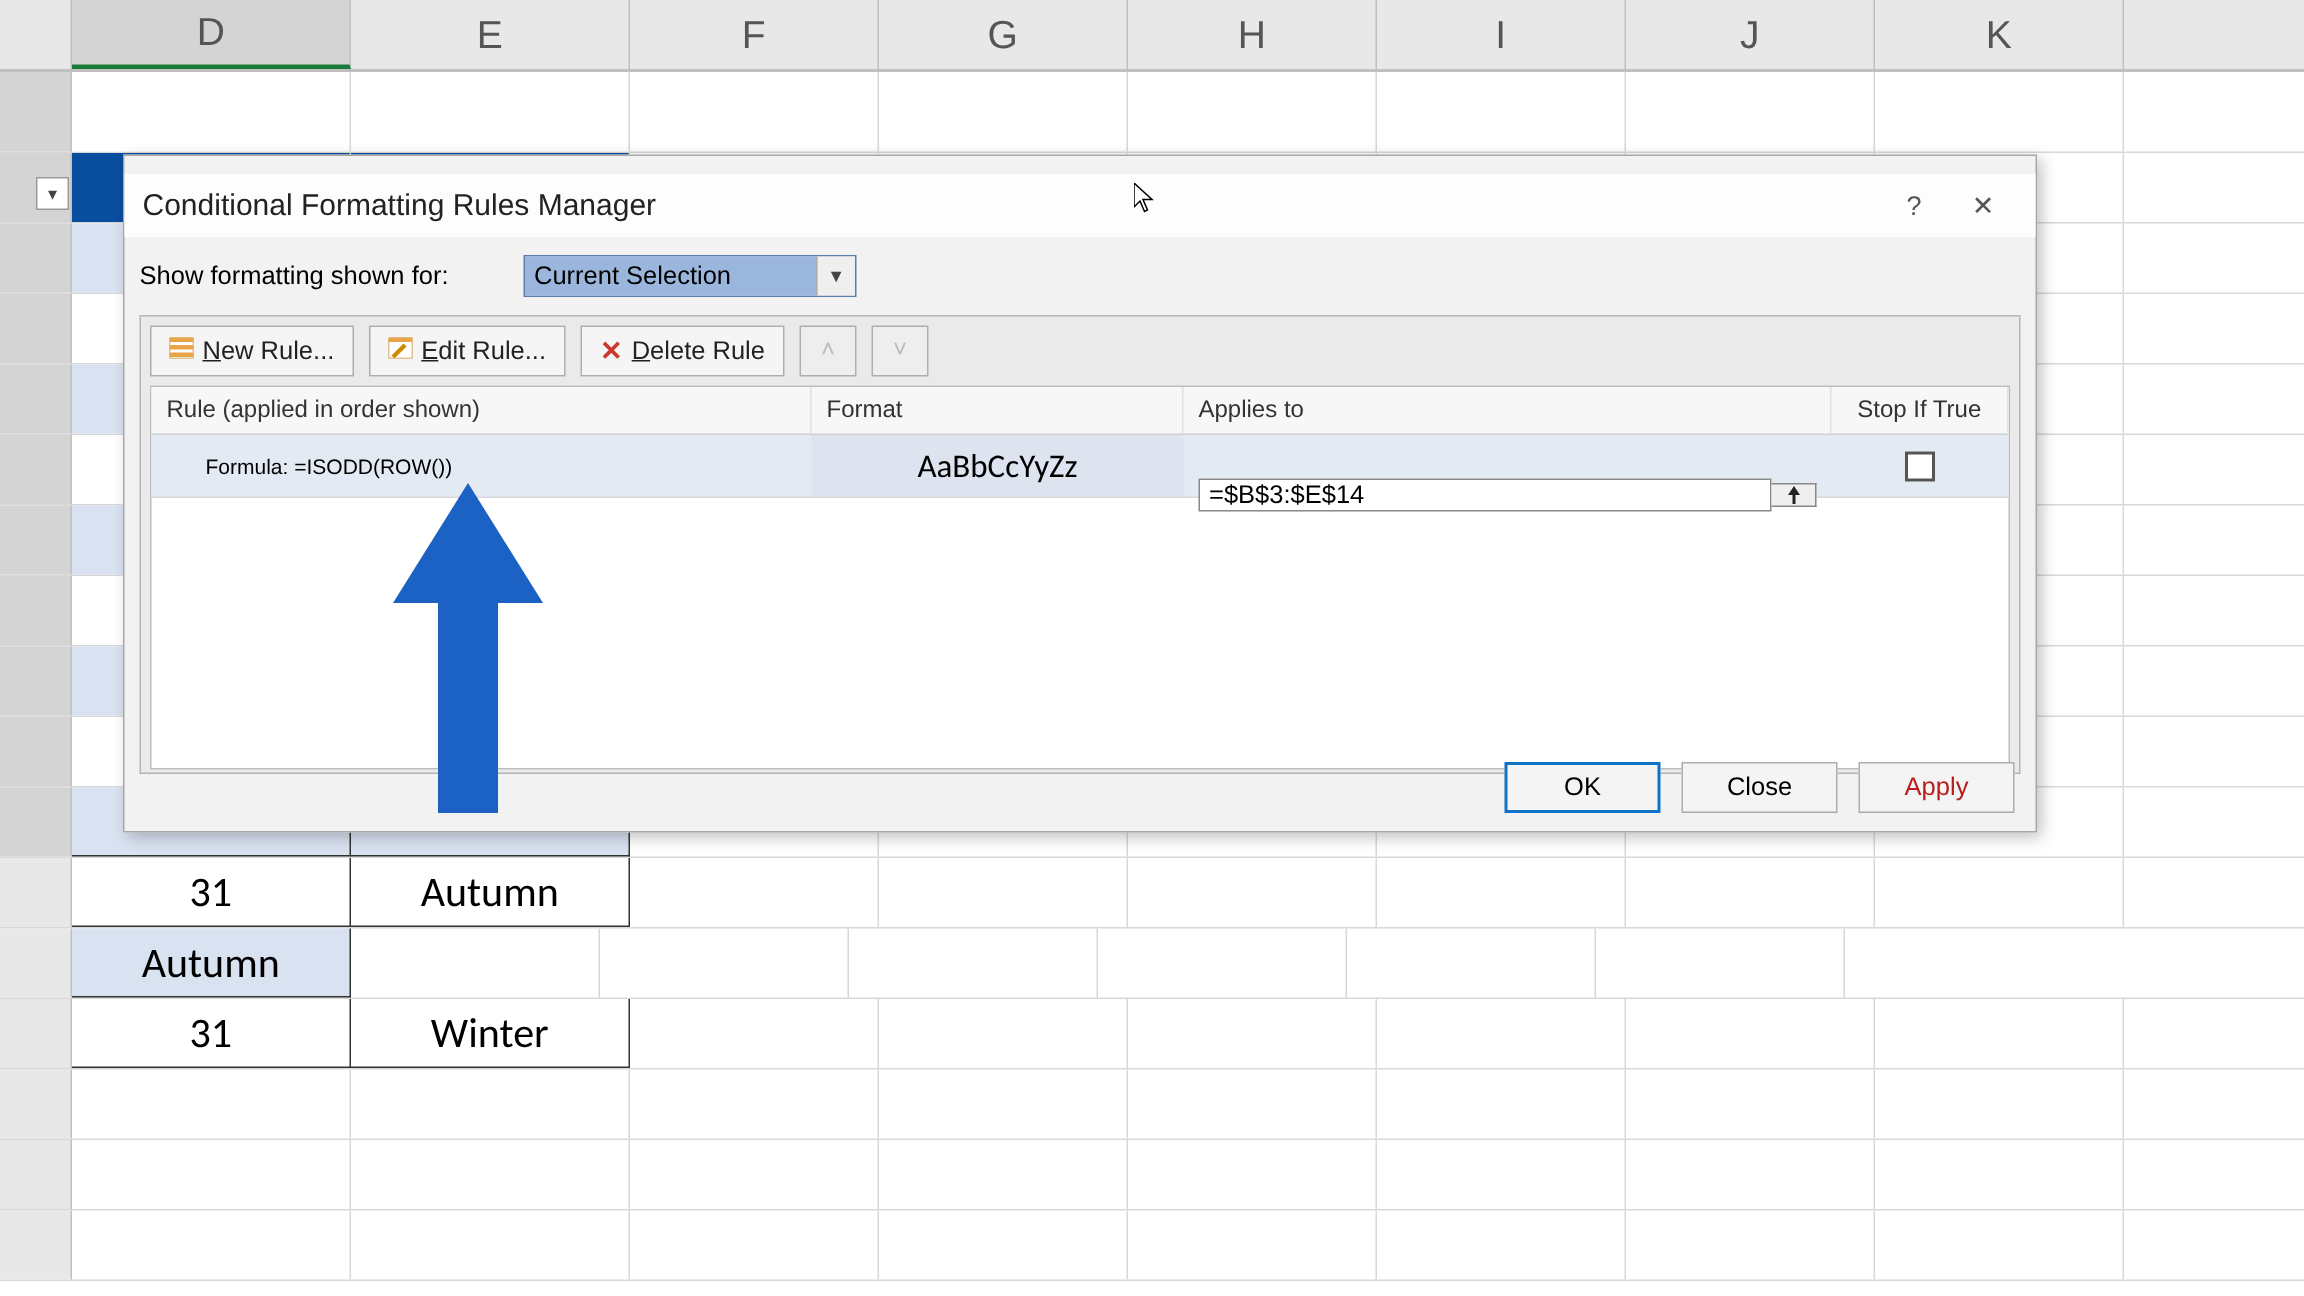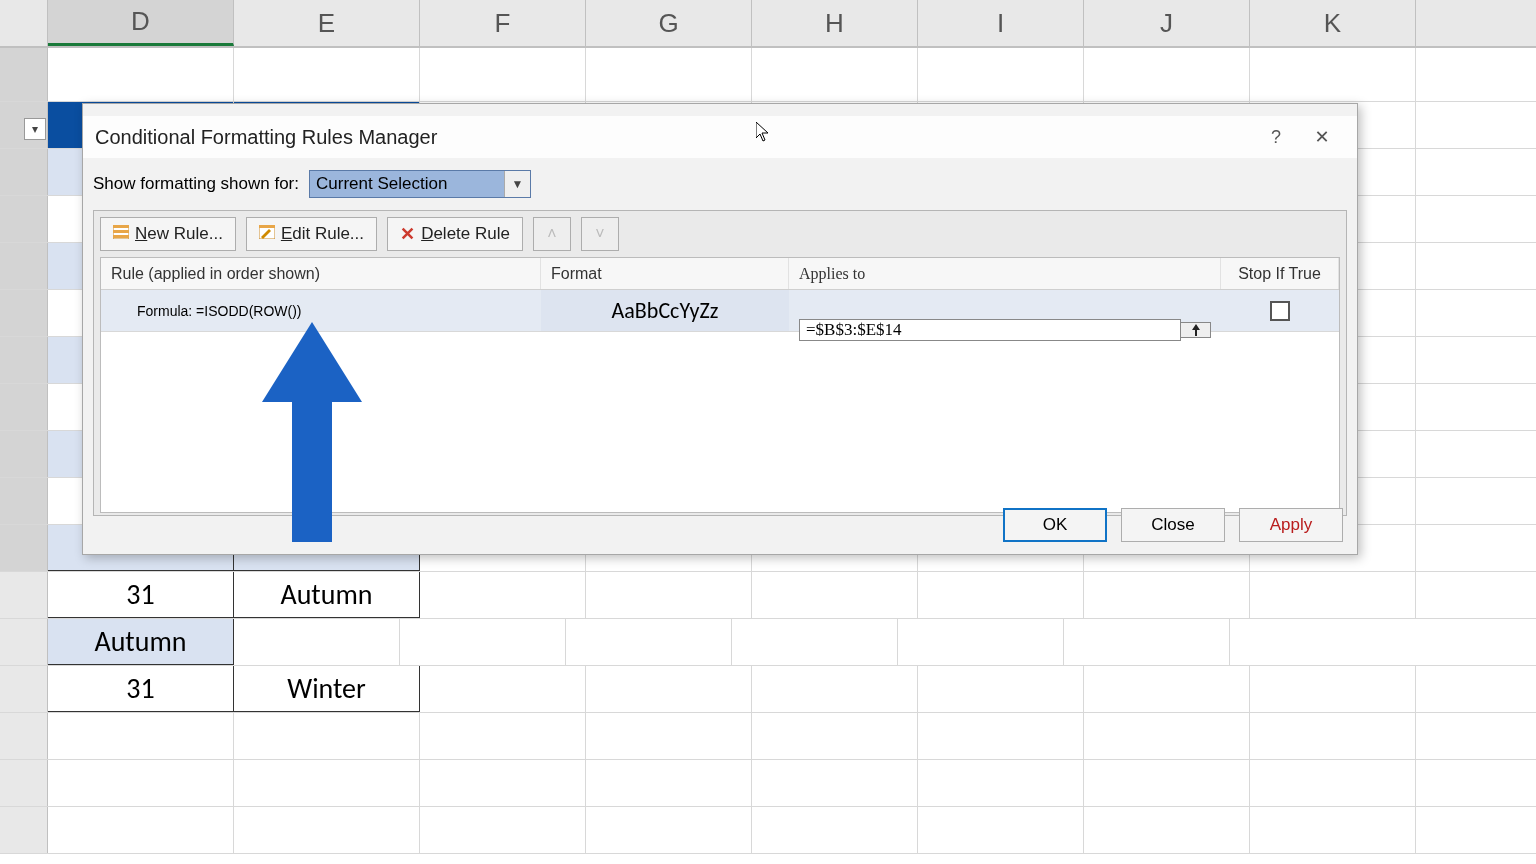--- a/index.html
+++ b/index.html
@@ -130,6 +130,7 @@
     height: 28px;
     width: 222px;
     background: #fff;
+    margin-left: 40px;
   }
   .scope-combo .combo-val {
     flex: 1;

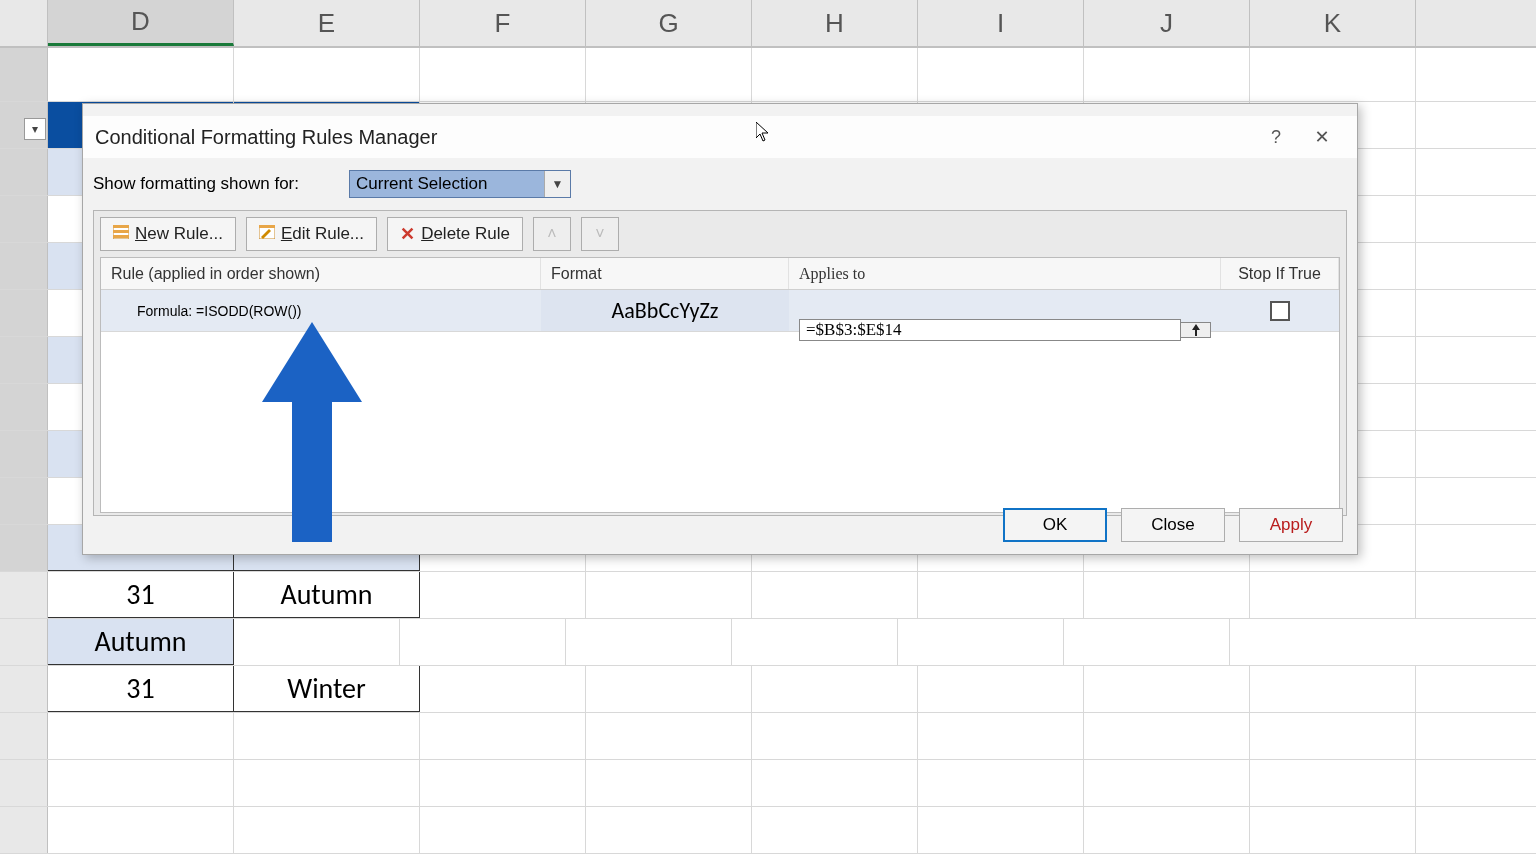--- a/index.html
+++ b/index.html
@@ -208,7 +208,7 @@
   }
   .col-rule { width: 440px; }
   .col-format { width: 248px; }
-  .col-applies { width: 432px; font-family: Liberation Serif, serif; }
+  .col-applies { width: 432px; }
   .col-stop { flex:1; justify-content:center; border-right:none;}
   .rt-row {
     display:flex;

